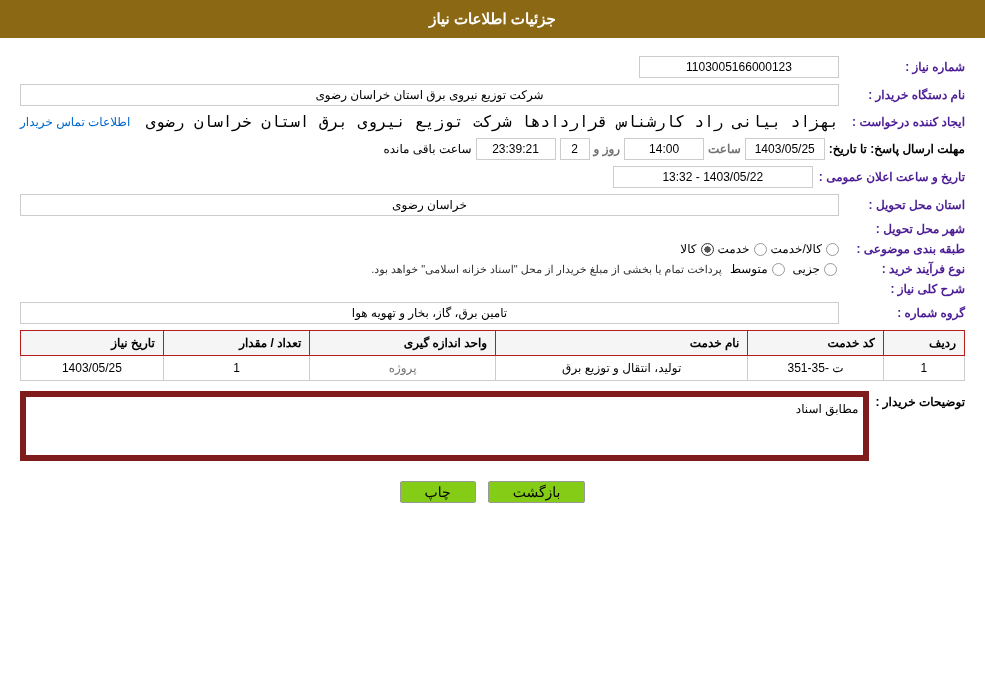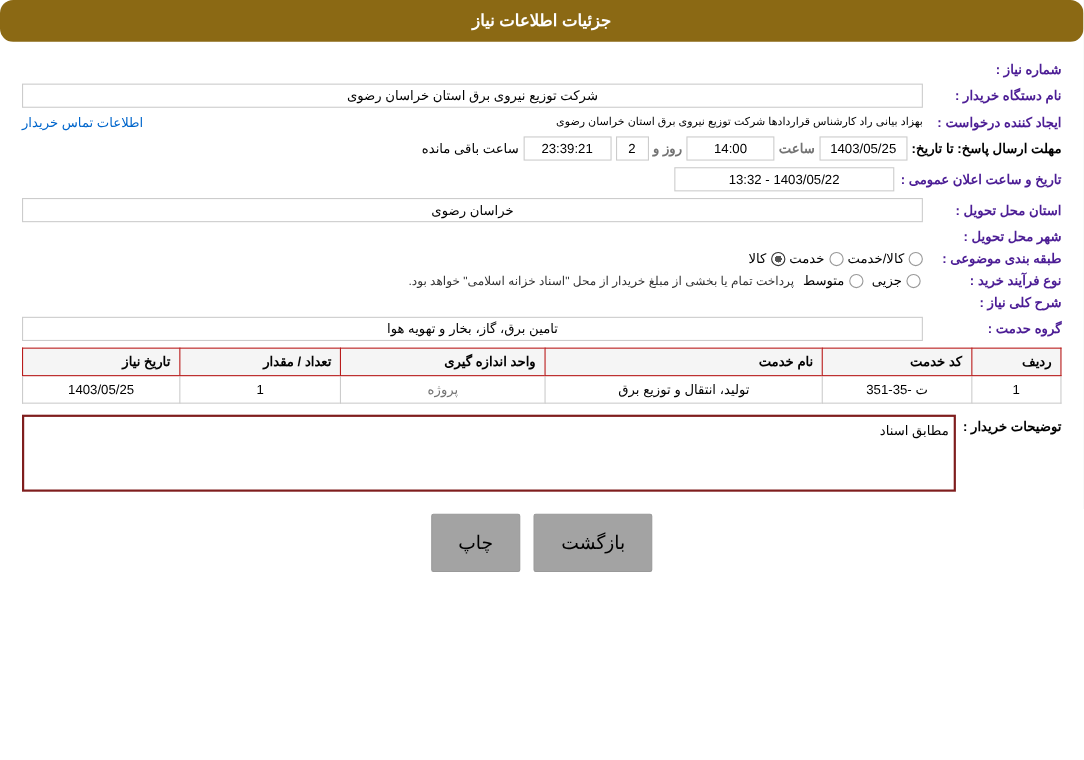--- a/index.html
+++ b/index.html
@@ -23,7 +23,6 @@
       font-size: 15px;
       font-weight: bold;
       letter-spacing: 1px;
-      border-radius: 12px;
     }
     .content {
       padding: 10px 20px;

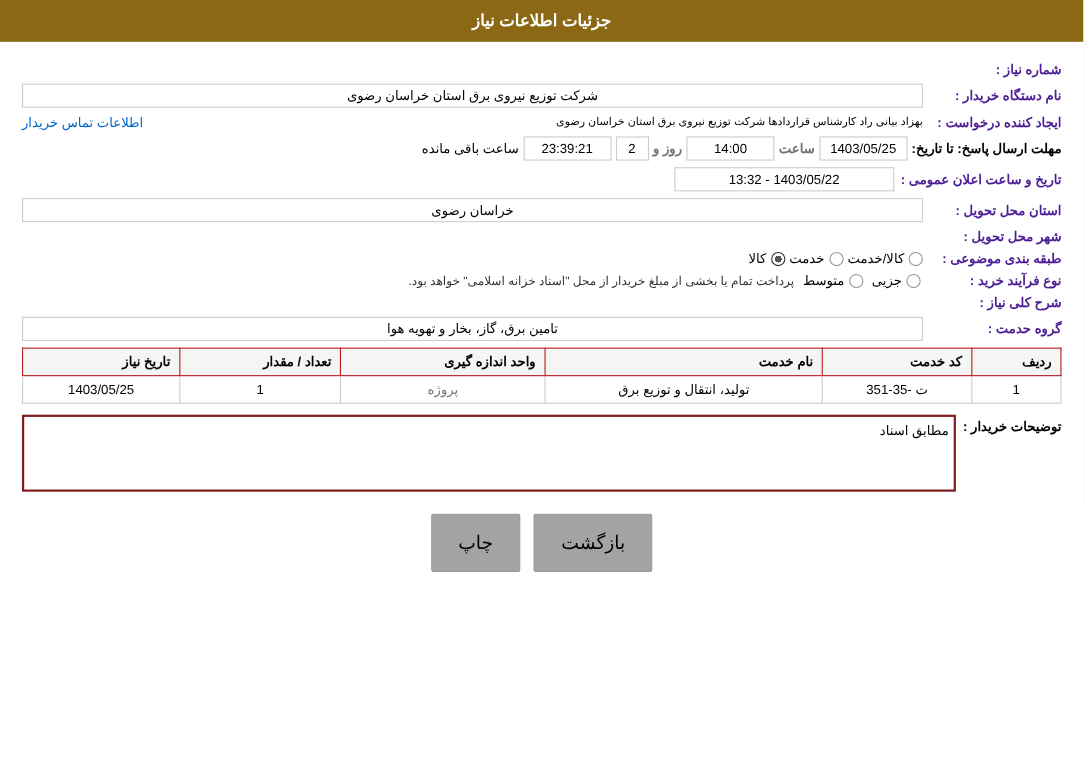--- a/index.html
+++ b/index.html
@@ -186,6 +186,7 @@
 
     <div class="info-row" style="margin-top:8px;">
       <span class="label">شماره نیاز :</span>
+      <div class="value-box wide">1103005166000123</div>
     </div>
 
     <div class="info-row">

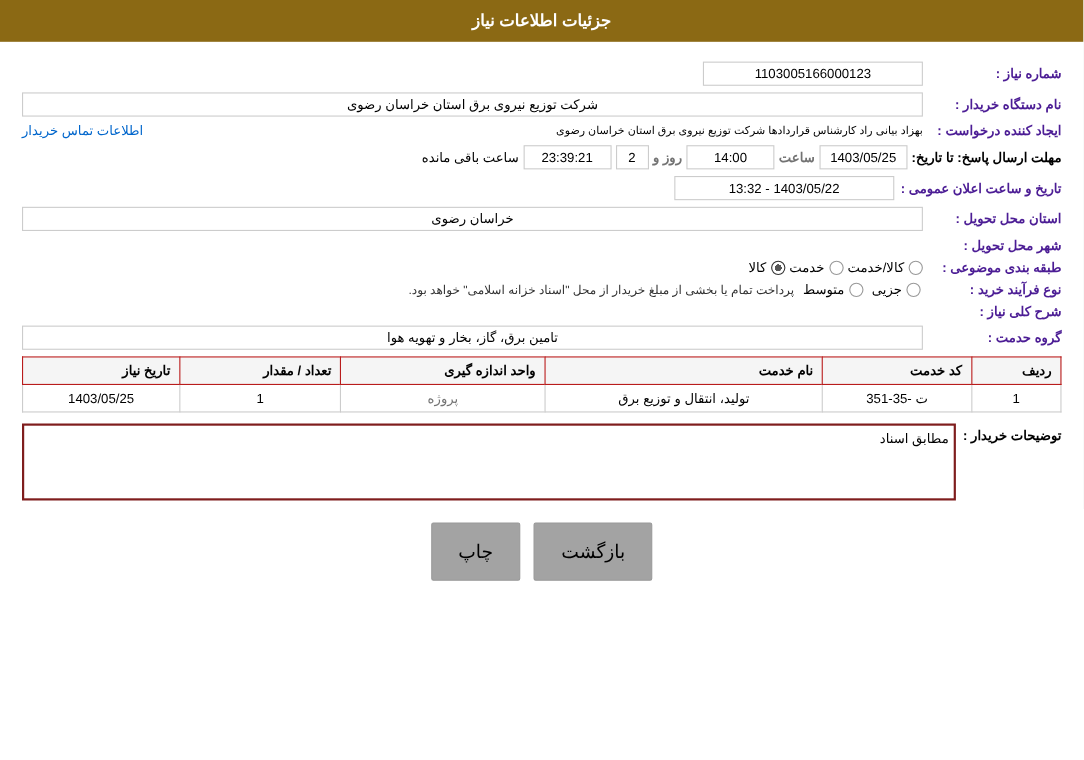--- a/index.html
+++ b/index.html
@@ -196,7 +196,7 @@
 
     <div class="info-row">
       <span class="label">ایجاد کننده درخواست :</span>
-      <div style="flex:1; font-size:10px;">بهزاد بیانی راد کارشناس قراردادها شرکت توزیع نیروی برق استان خراسان رضوی</div>
+      <div style="flex:1; font-size:16px;font-family:Liberation Mono, monospace;">بهزاد بیانی راد کارشناس قراردادها شرکت توزیع نیروی برق استان خراسان رضوی</div>
       <a class="link-text" href="#">
         <span>اطلاعات تماس خریدار</span>
       </a>

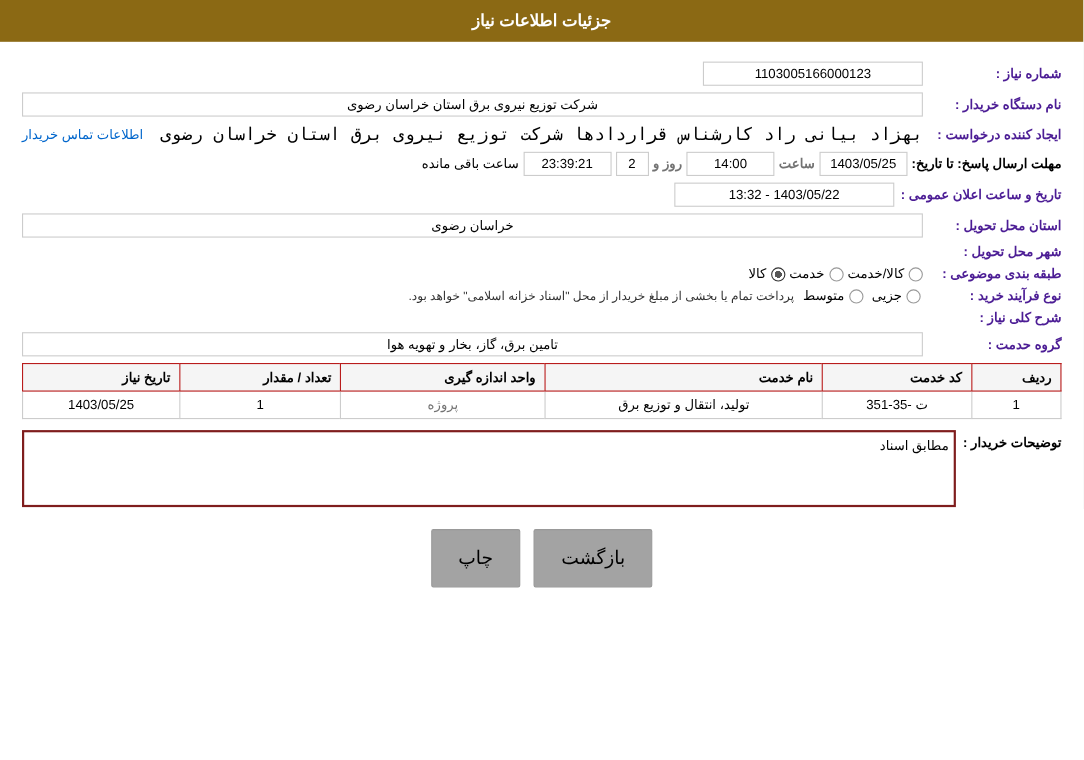--- a/index.html
+++ b/index.html
@@ -264,7 +264,7 @@
 
 
     <div class="info-row">
-      <span class="label">گروه حدمت :</span>
+      <span class="label">گروه شماره :</span>
       <div class="value-box full">تامین برق، گاز، بخار و تهویه هوا</div>
     </div>
 

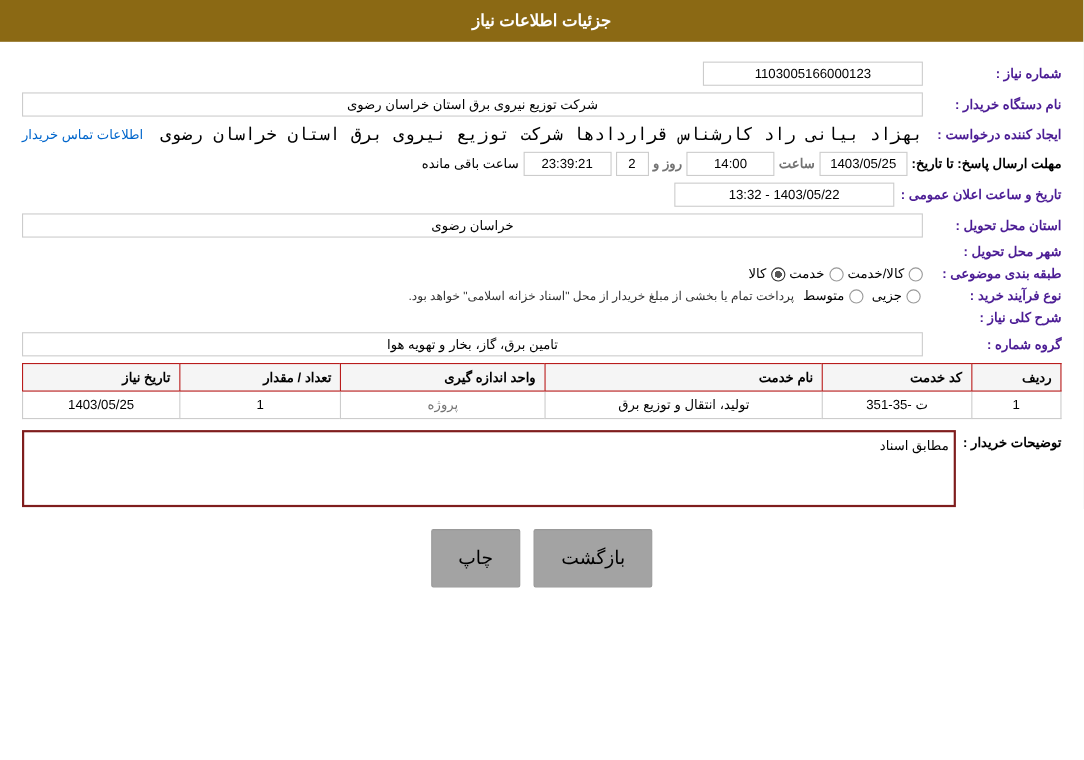--- a/index.html
+++ b/index.html
@@ -146,7 +146,7 @@
       padding-top: 4px;
     }
     .notes-box {
-      border: 2px solid #7f1d1d;
+      border: 6px solid #7f1d1d;
       flex: 1;
       min-height: 70px;
       padding: 5px;

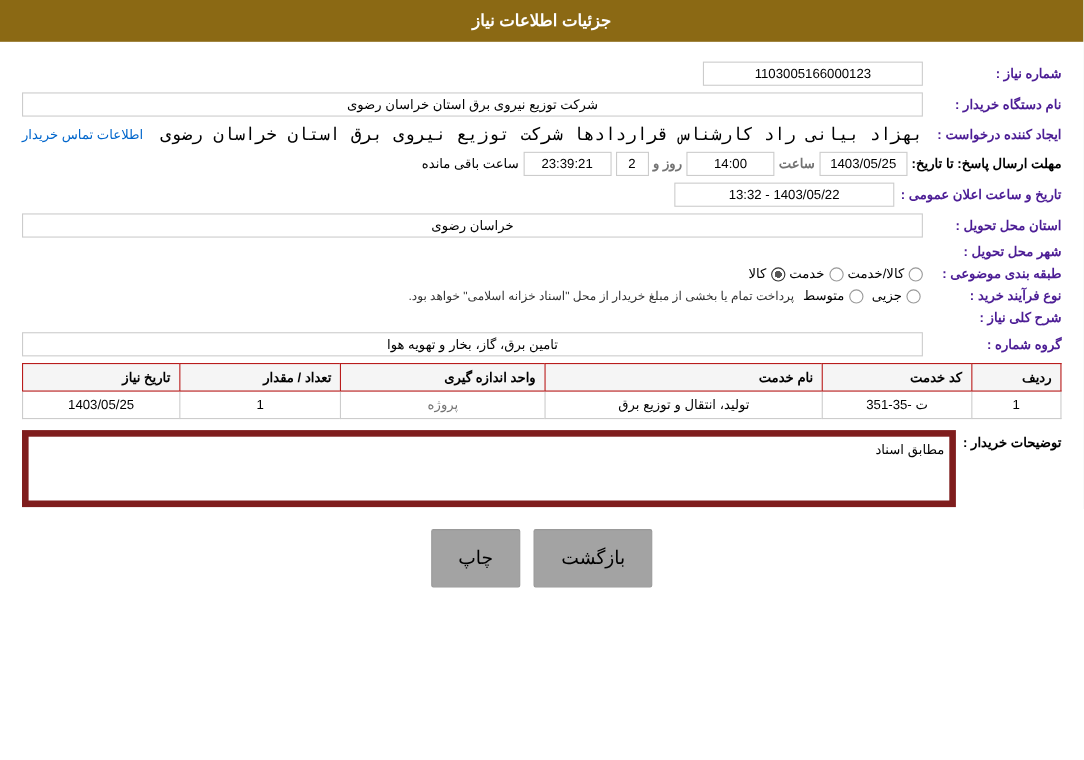--- a/index.html
+++ b/index.html
@@ -160,11 +160,11 @@
       padding: 10px 0 15px 0;
     }
     .btn {
-      padding: 15px 24px;
+      padding: 2px 24px;
       border: 1px solid #999;
-      background: #a3a3a3;
+      background: #84cc16;
       cursor: pointer;
-      font-size: 17px;
+      font-size: 14px;
       font-family: Tahoma, Arial, sans-serif;
       border-radius: 2px;
     }

